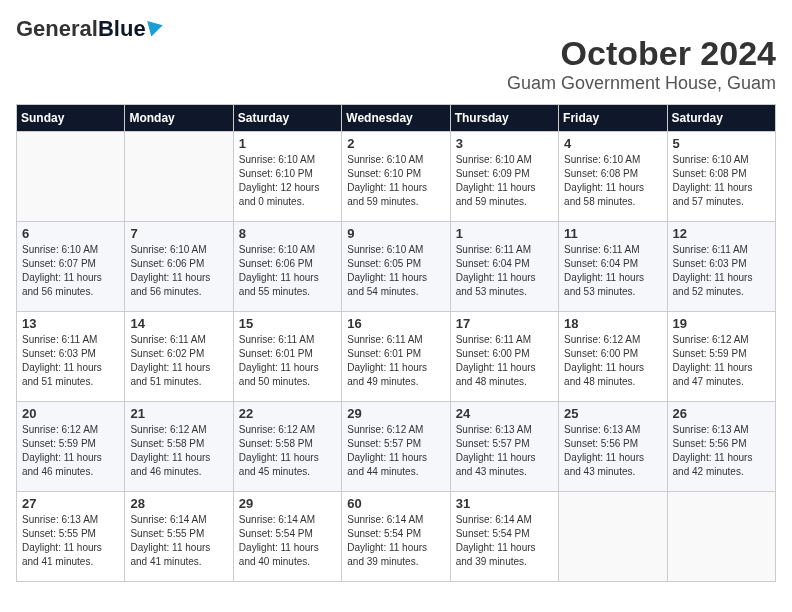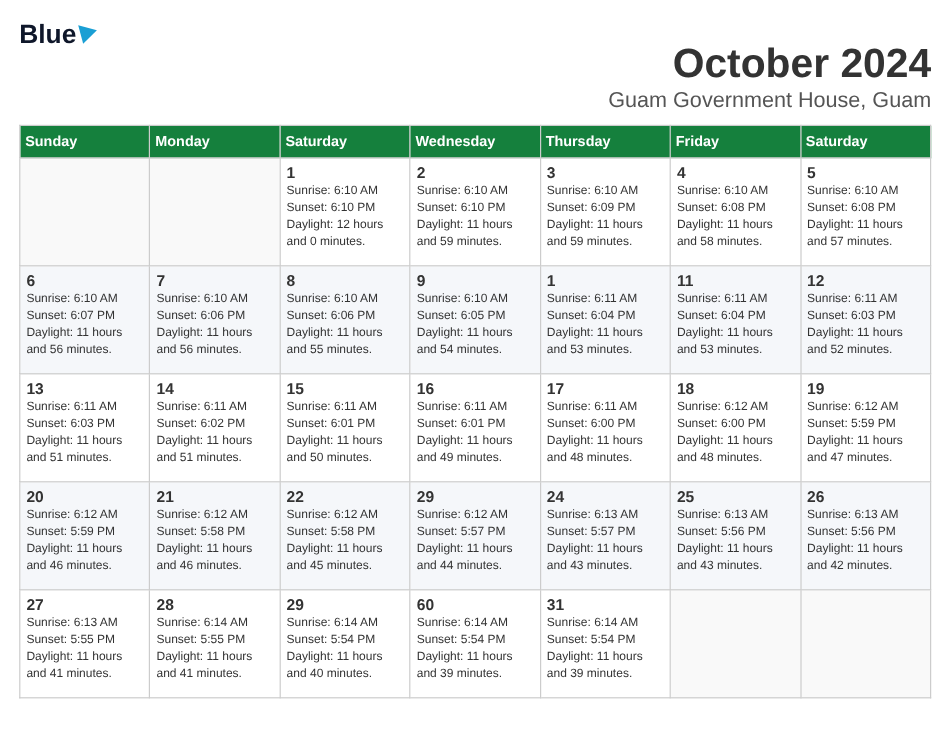--- a/index.html
+++ b/index.html
@@ -96,6 +96,7 @@
 <div class="header">
   <div class="logo">
     <div class="logo-text">
+      <span class="logo-general">General</span>
       <span class="logo-blue">Blue</span>
       <div class="logo-arrow"></div>
     </div>

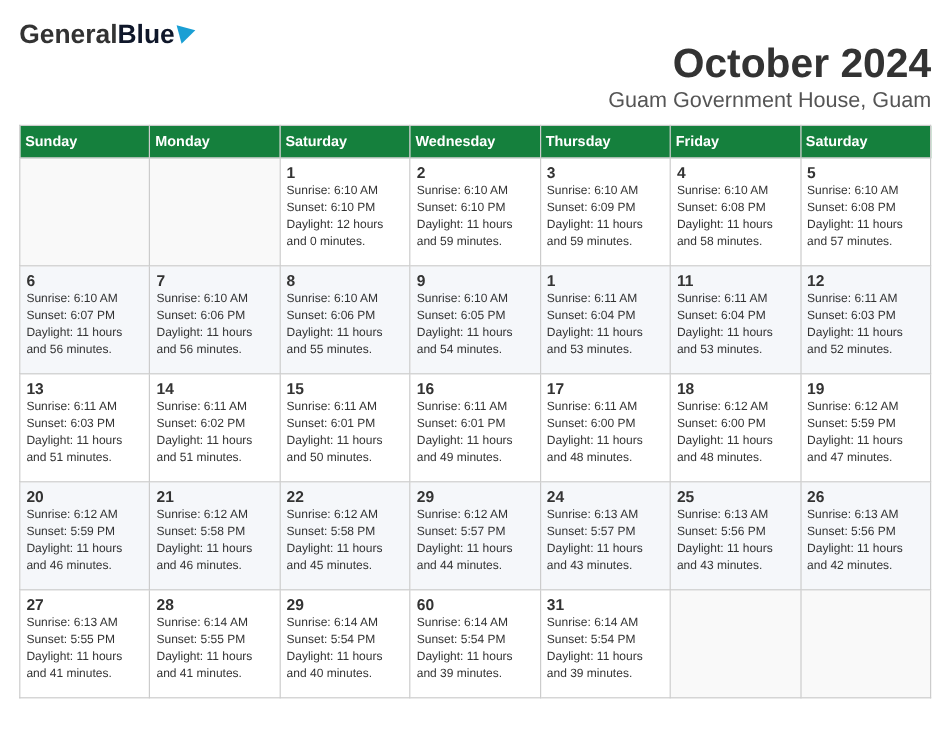--- a/index.html
+++ b/index.html
@@ -58,7 +58,7 @@
       table-layout: fixed;
     }
     .calendar th {
-      background: #15803d;
+      background: #0f172a;
       color: #fff;
       font-size: 12px;
       padding: 6px 4px;

